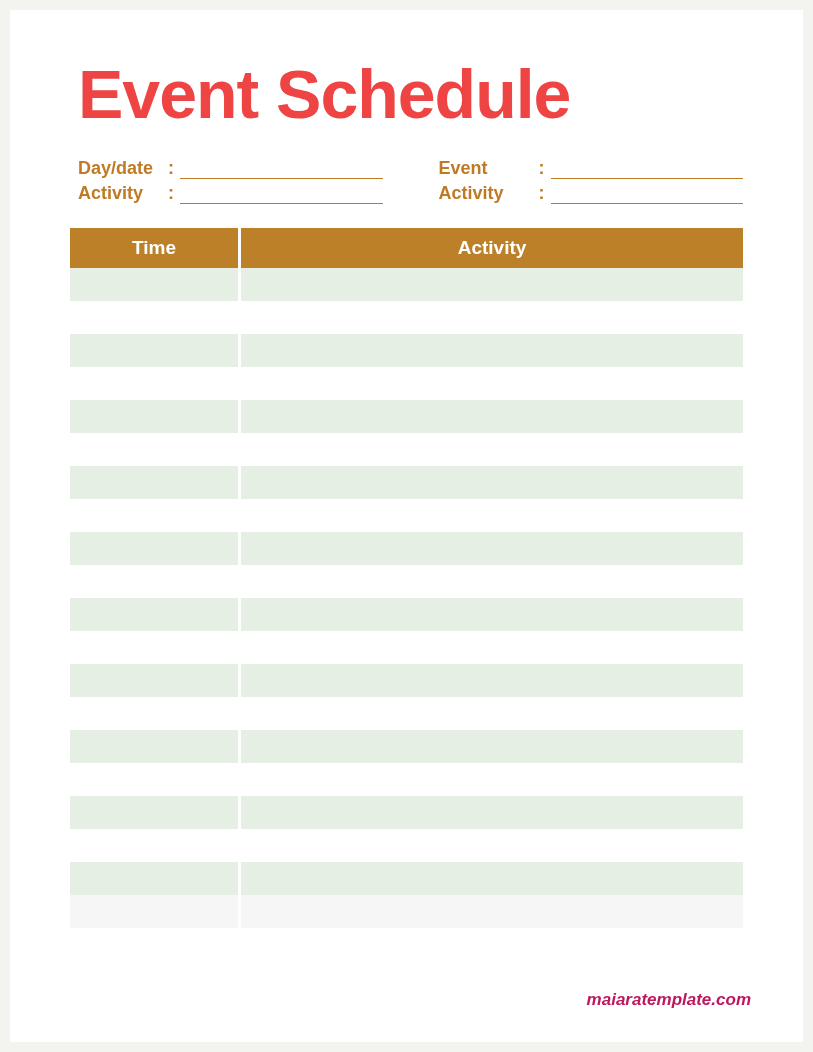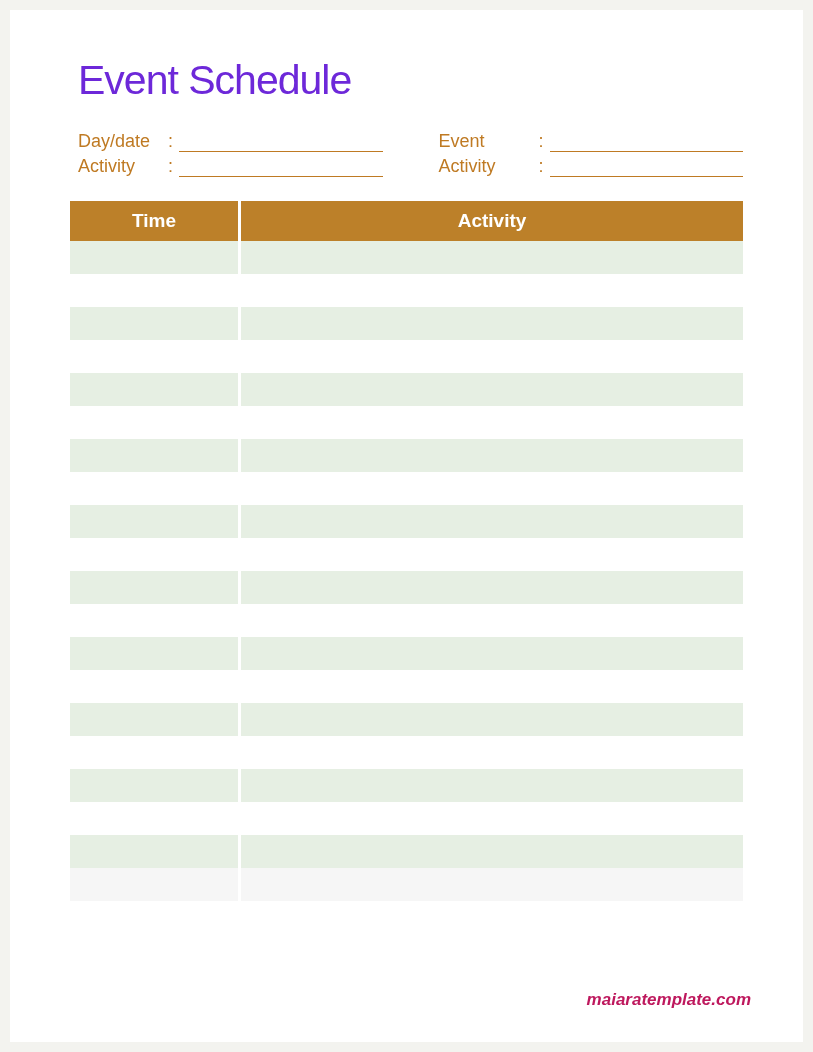--- a/index.html
+++ b/index.html
@@ -21,9 +21,9 @@
     position:relative;
   }
   .title{
-    font-size:41px;
-    font-weight:400;
-    color:#6d28d9;
+    font-size:68px;
+    font-weight:700;
+    color:#ef4444;
     margin:0 0 30px 8px;
     letter-spacing:-1px;
     line-height:1;

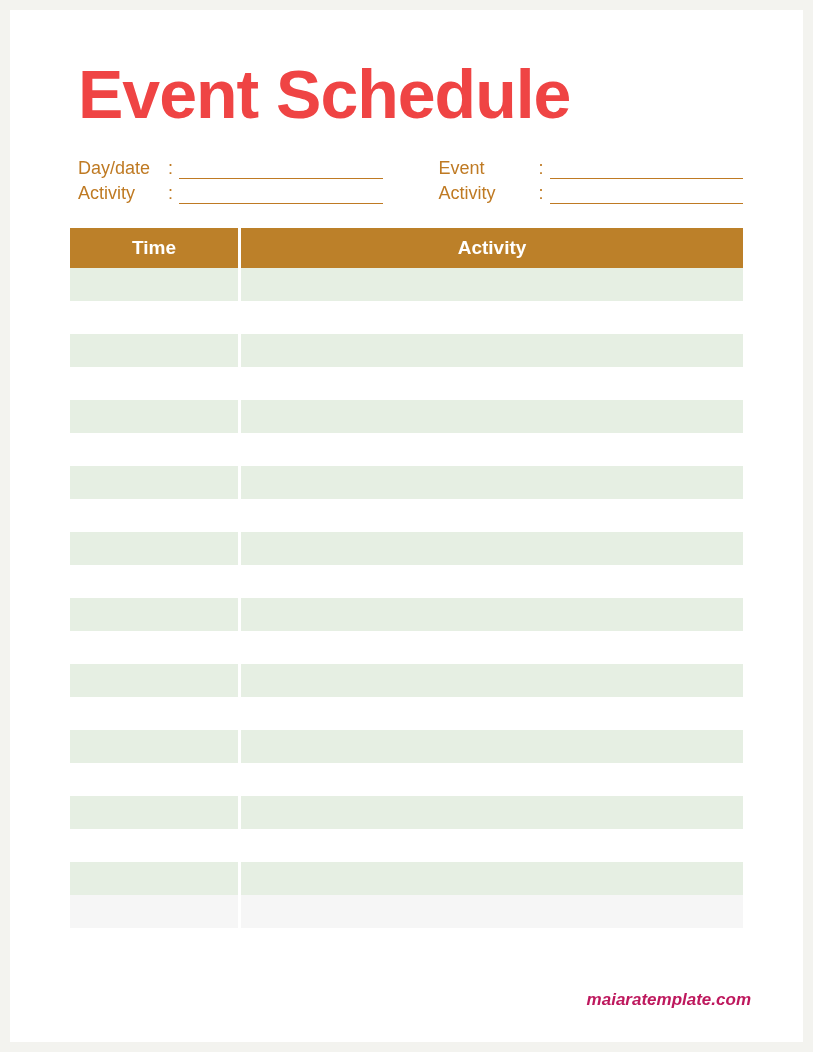--- a/index.html
+++ b/index.html
@@ -32,6 +32,7 @@
     display:flex;
     gap:56px;
     margin:0 0 20px 8px;
+    font-weight:bold;
   }
   .meta-col{flex:1;}
   .meta-row{

